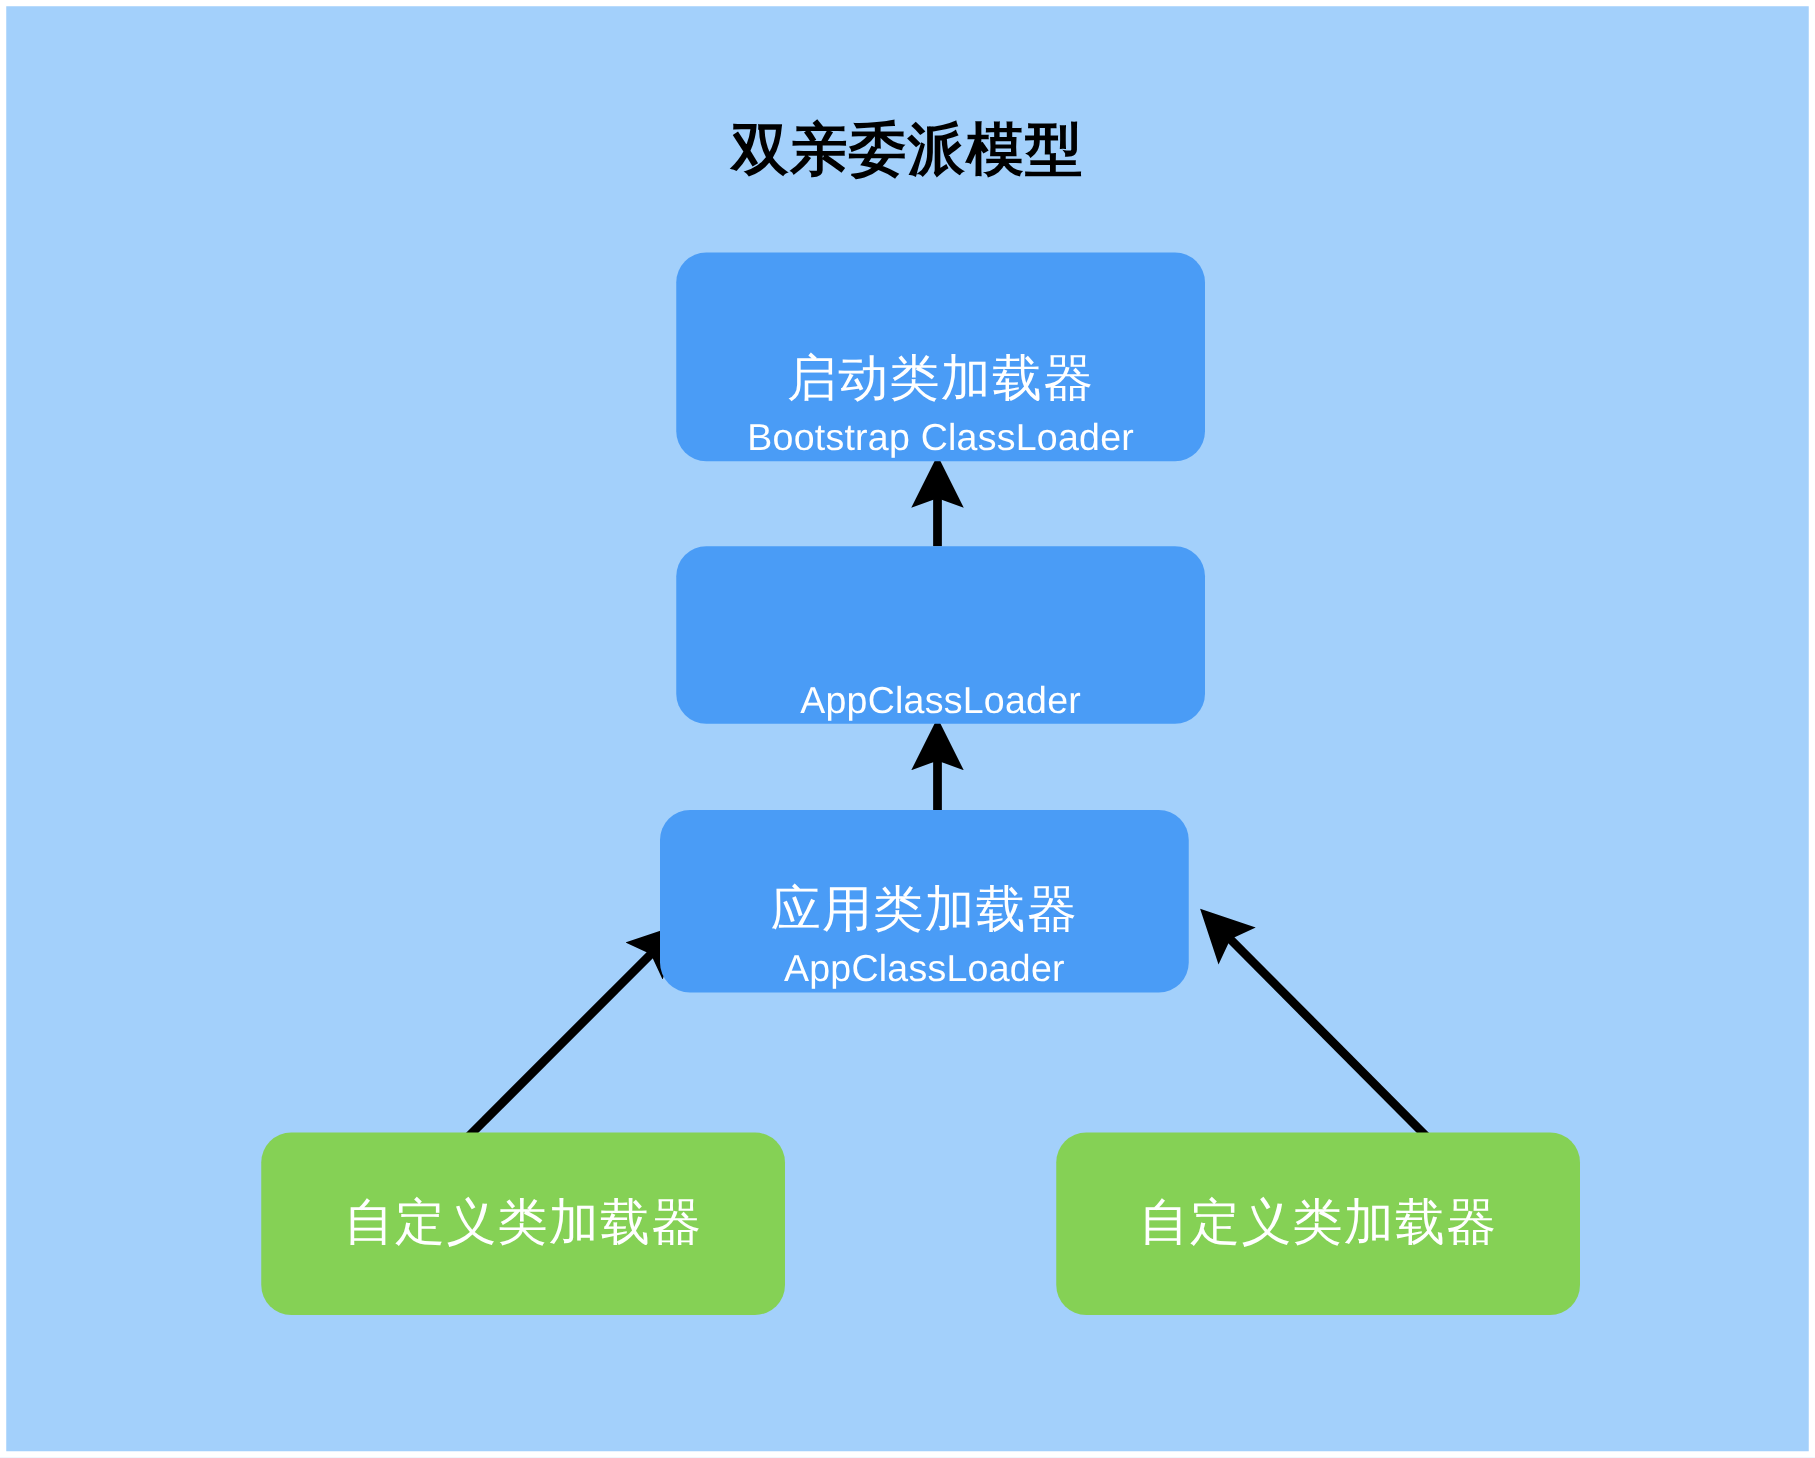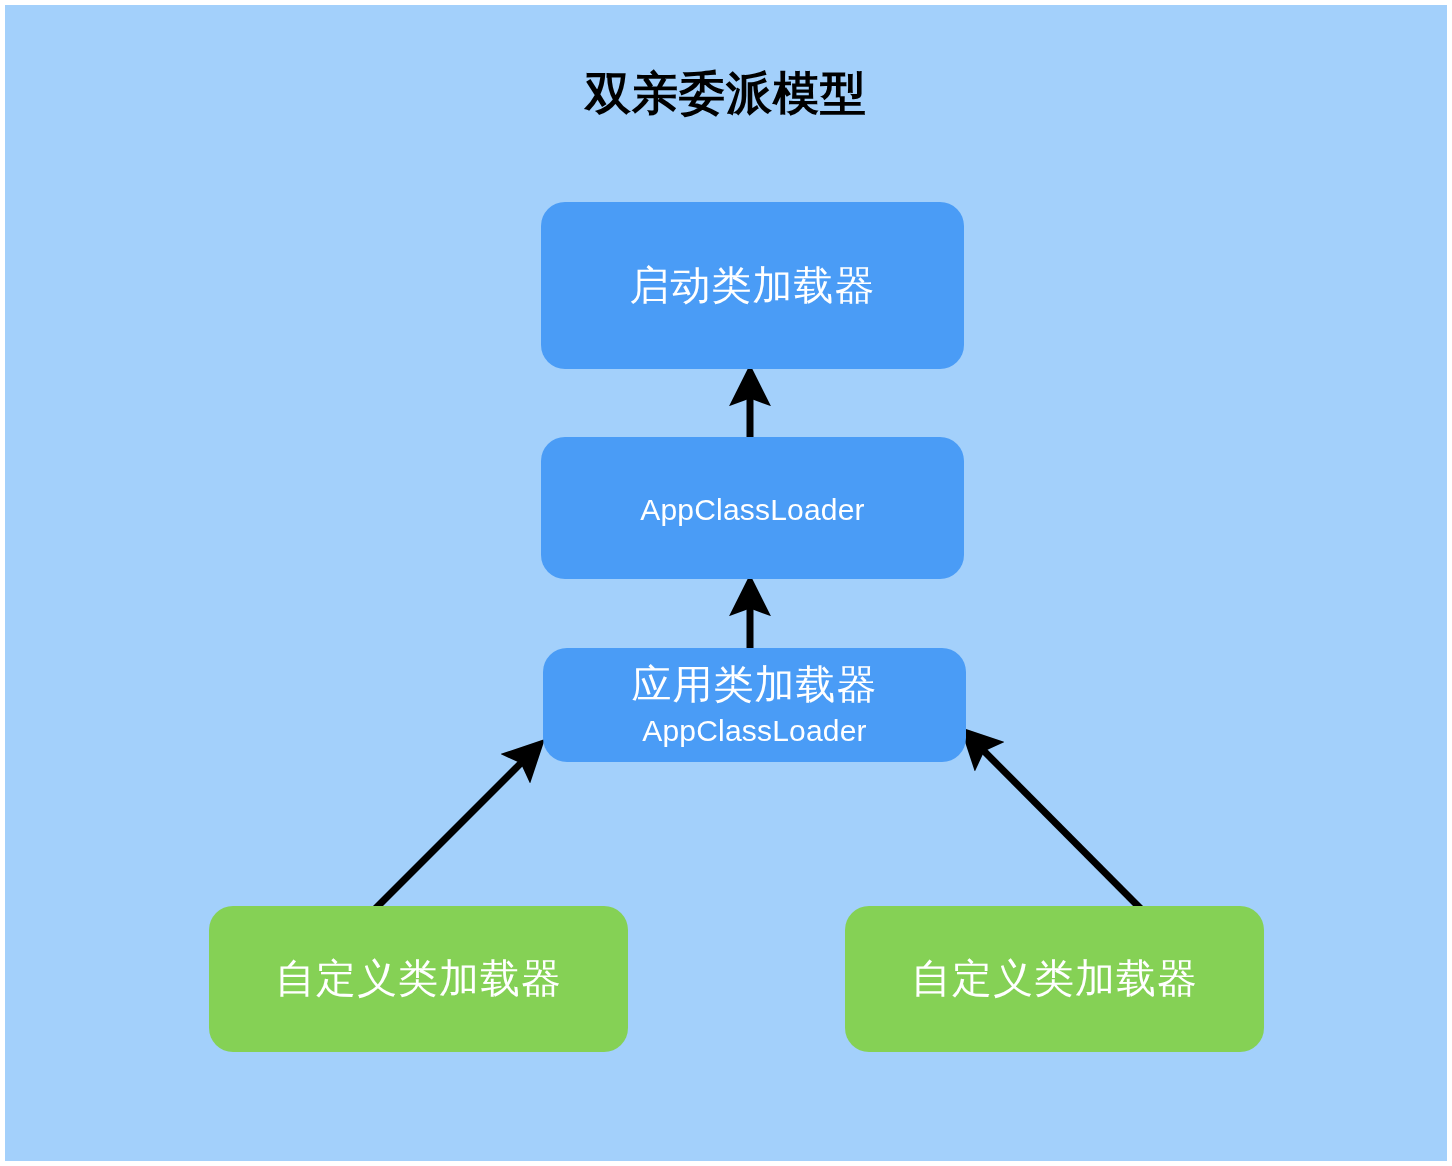--- a/index.html
+++ b/index.html
@@ -26,7 +26,7 @@
   .diagram-title {
     position: absolute;
     left: 0;
-    top: 66px;
+    top: 92px;
     width: 1452px;
     text-align: center;
     font-size: 46px;

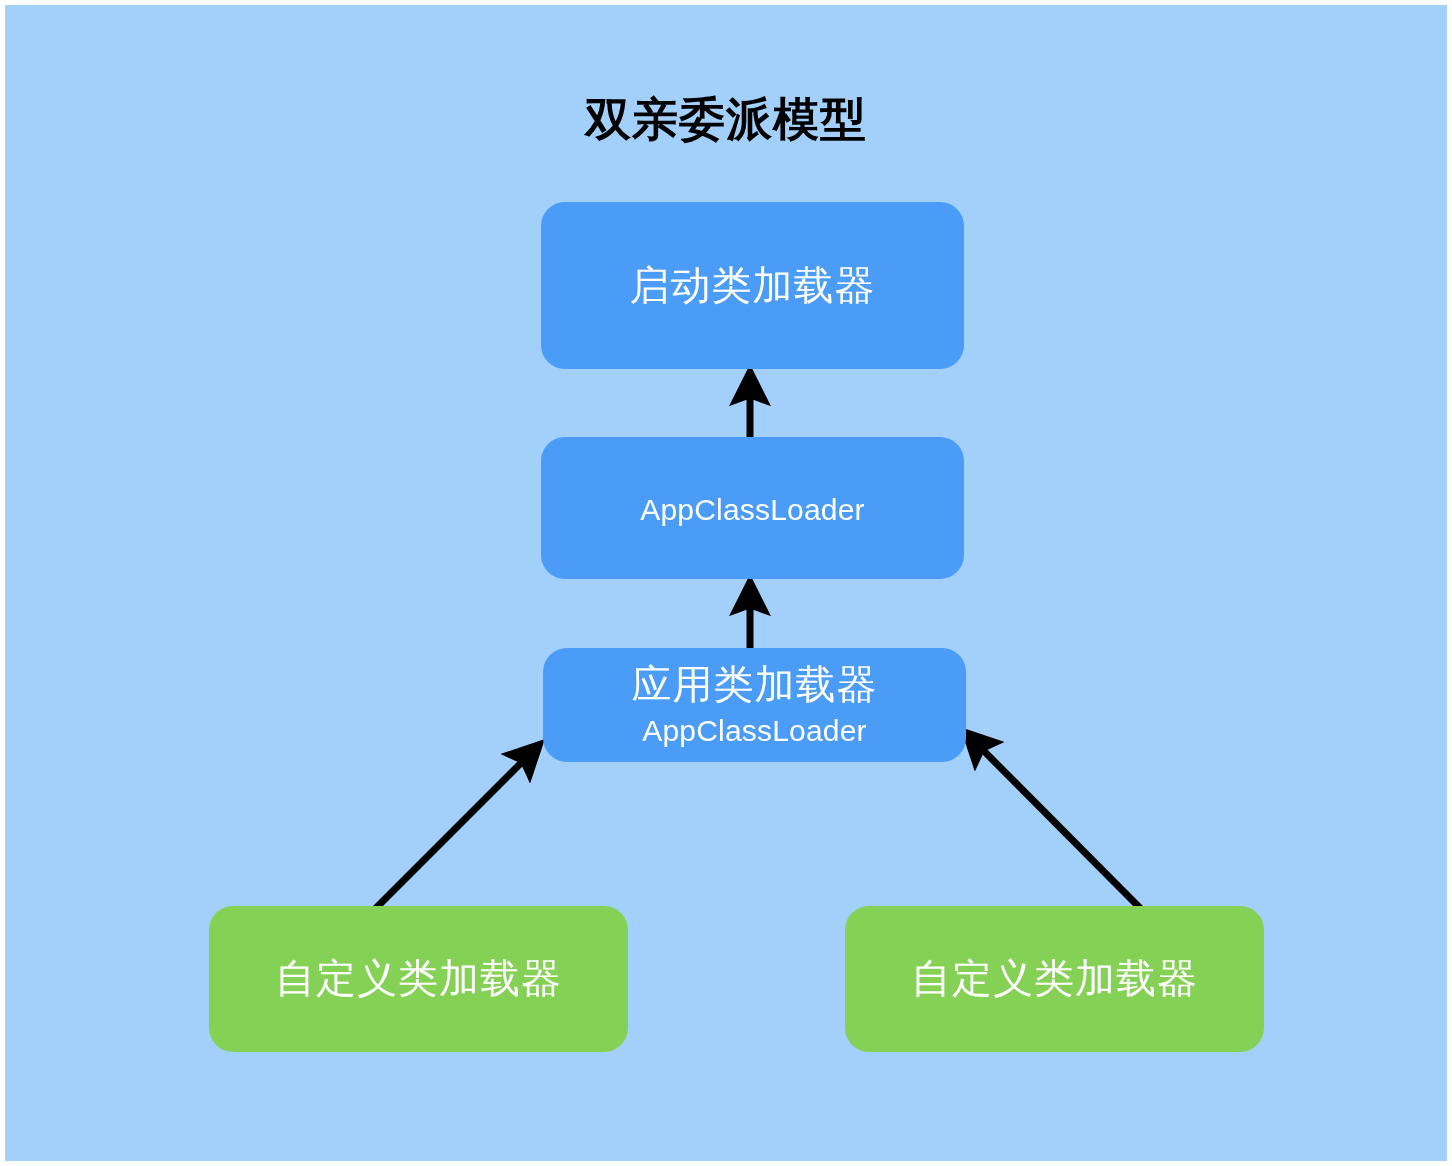--- a/index.html
+++ b/index.html
@@ -59,7 +59,7 @@
     margin-top: 4px;
     letter-spacing: 0.2px;
   }
-  .node.blue { background: #4a9cf6; }
+  .node.blue { background: #4a9cf6; justify-content: flex-end; }
   .node.green { background: #85d155; text-align: center; }
 
   .n-bootstrap { left: 541px; top: 202px; width: 423px; height: 167px; }

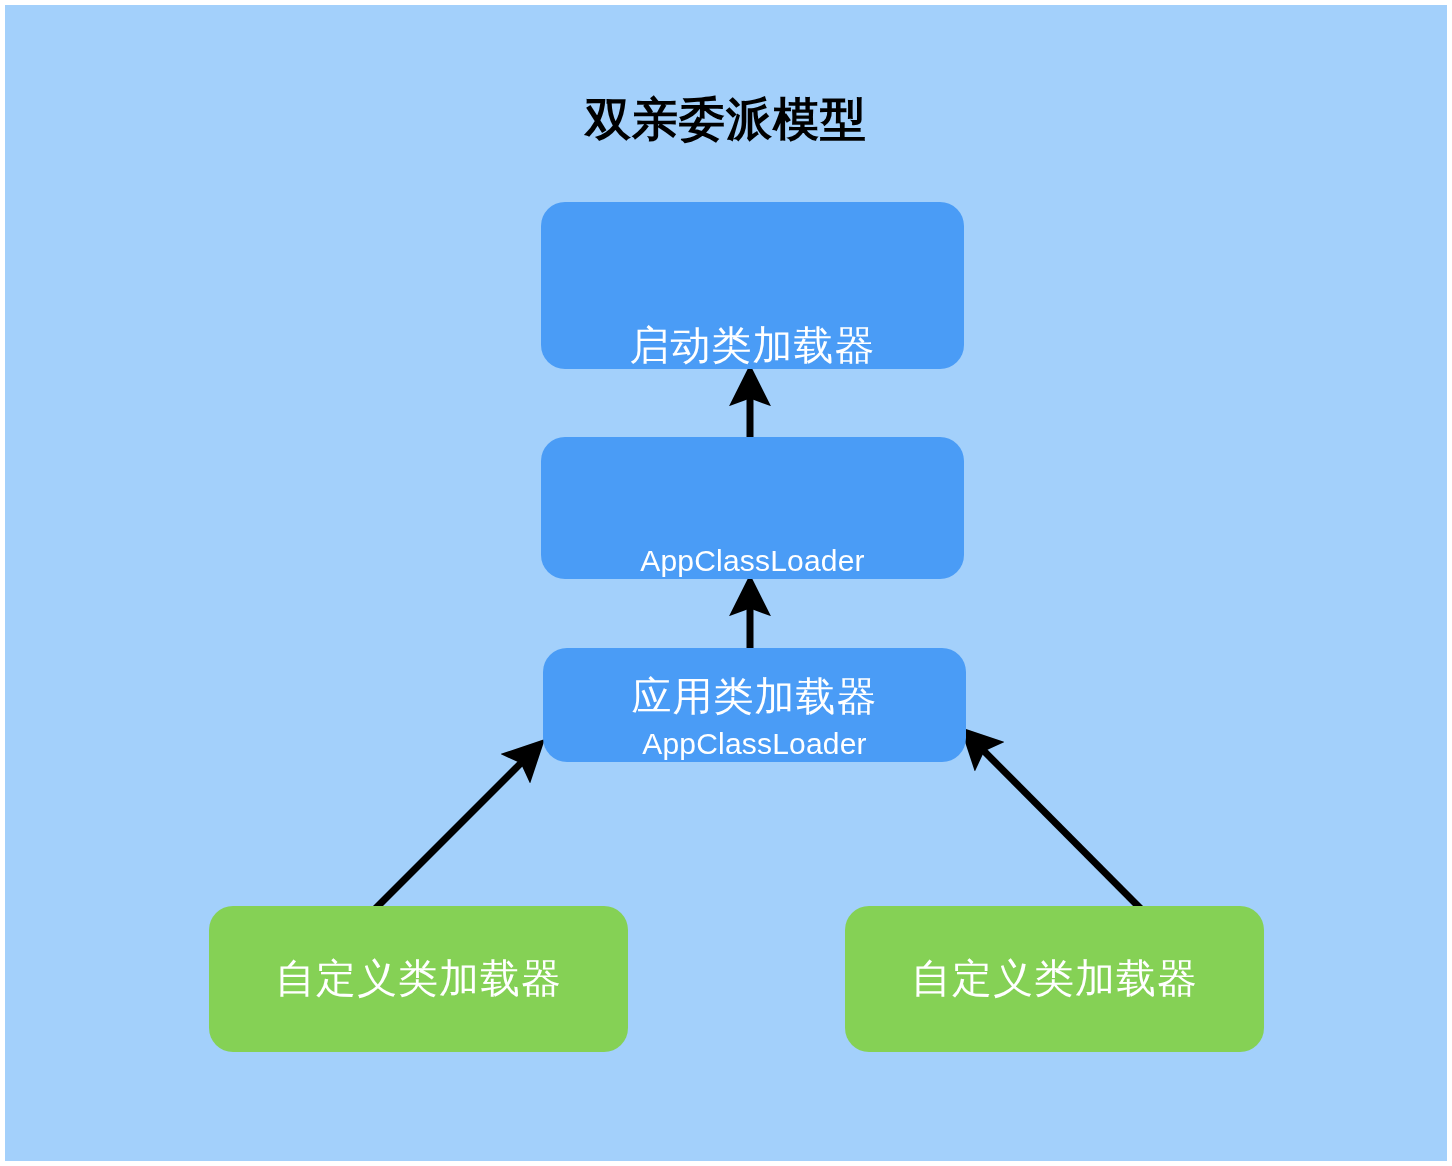--- a/index.html
+++ b/index.html
@@ -111,6 +111,7 @@
 
   <div class="node blue n-bootstrap">
     <div class="cn">启动类加载器</div>
+    <div class="en">Bootstrap ClassLoader</div>
   </div>
 
   <div class="node blue n-ext">

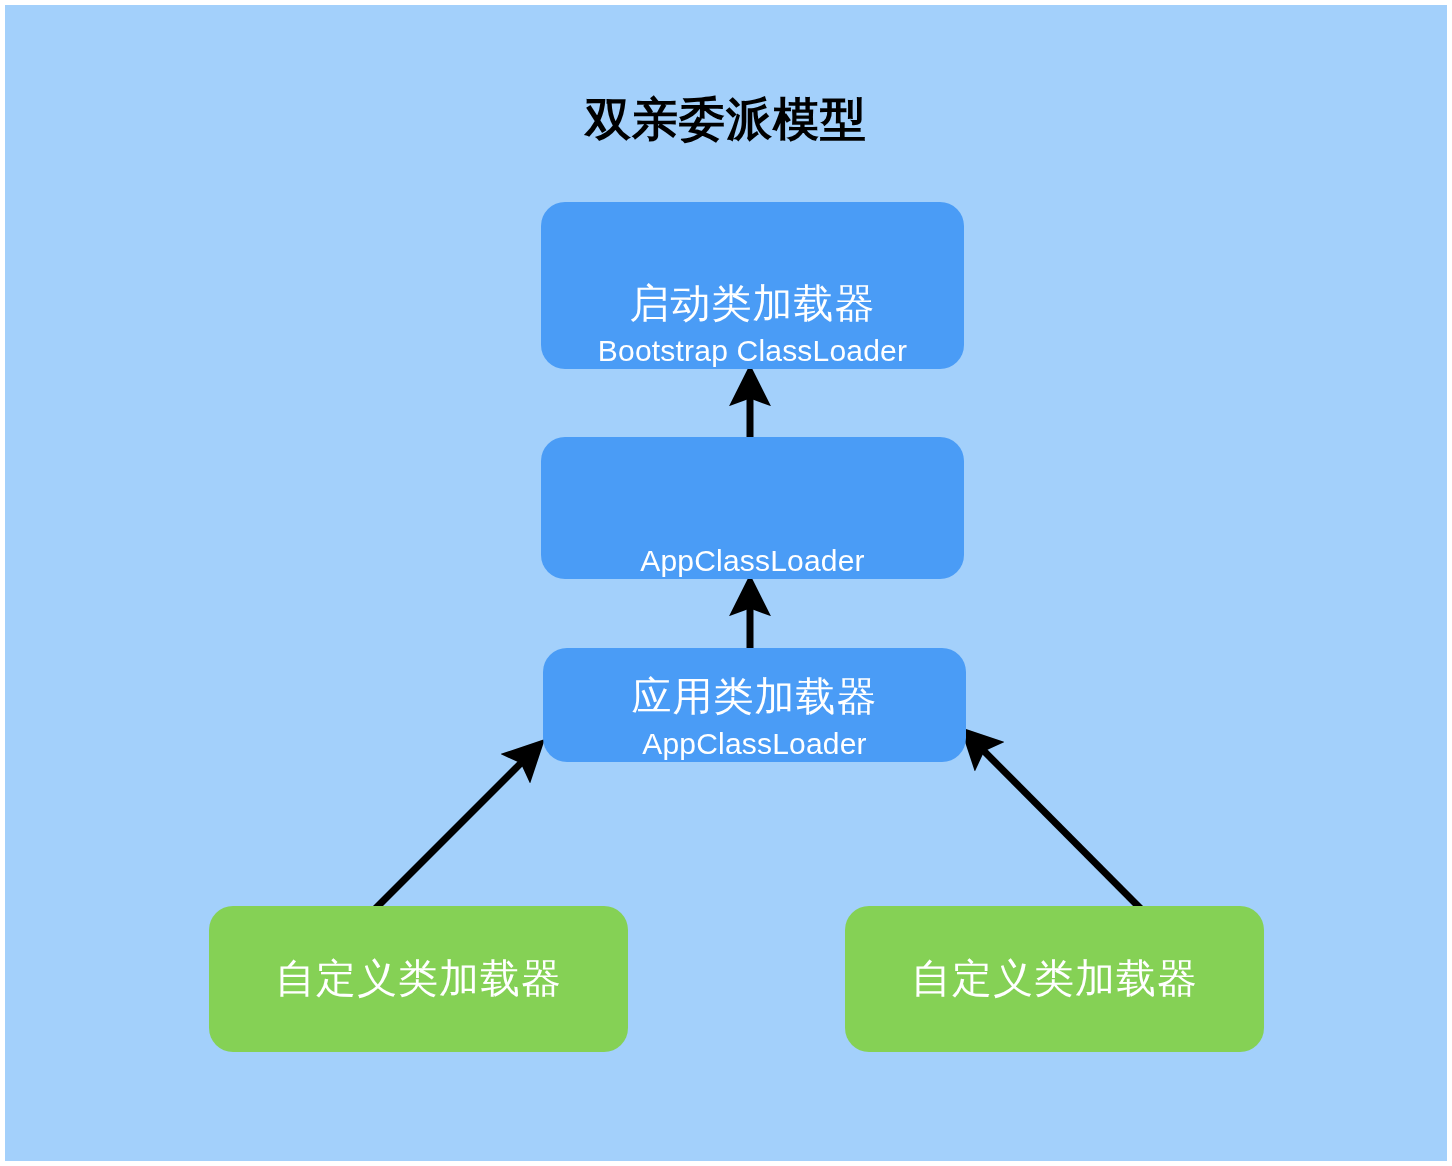--- a/index.html
+++ b/index.html
@@ -64,7 +64,7 @@
 
   .n-bootstrap { left: 541px; top: 202px; width: 423px; height: 167px; }
   .n-ext       { left: 541px; top: 437px; width: 423px; height: 142px; }
-  .n-app       { left: 543px; top: 648px; width: 423px; height: 114px; }
+  .n-app       { left: 528px; top: 648px; width: 423px; height: 146px; }
   .n-user1     { left: 209px; top: 906px; width: 419px; height: 146px; }
   .n-user2     { left: 845px; top: 906px; width: 419px; height: 146px; }
 

